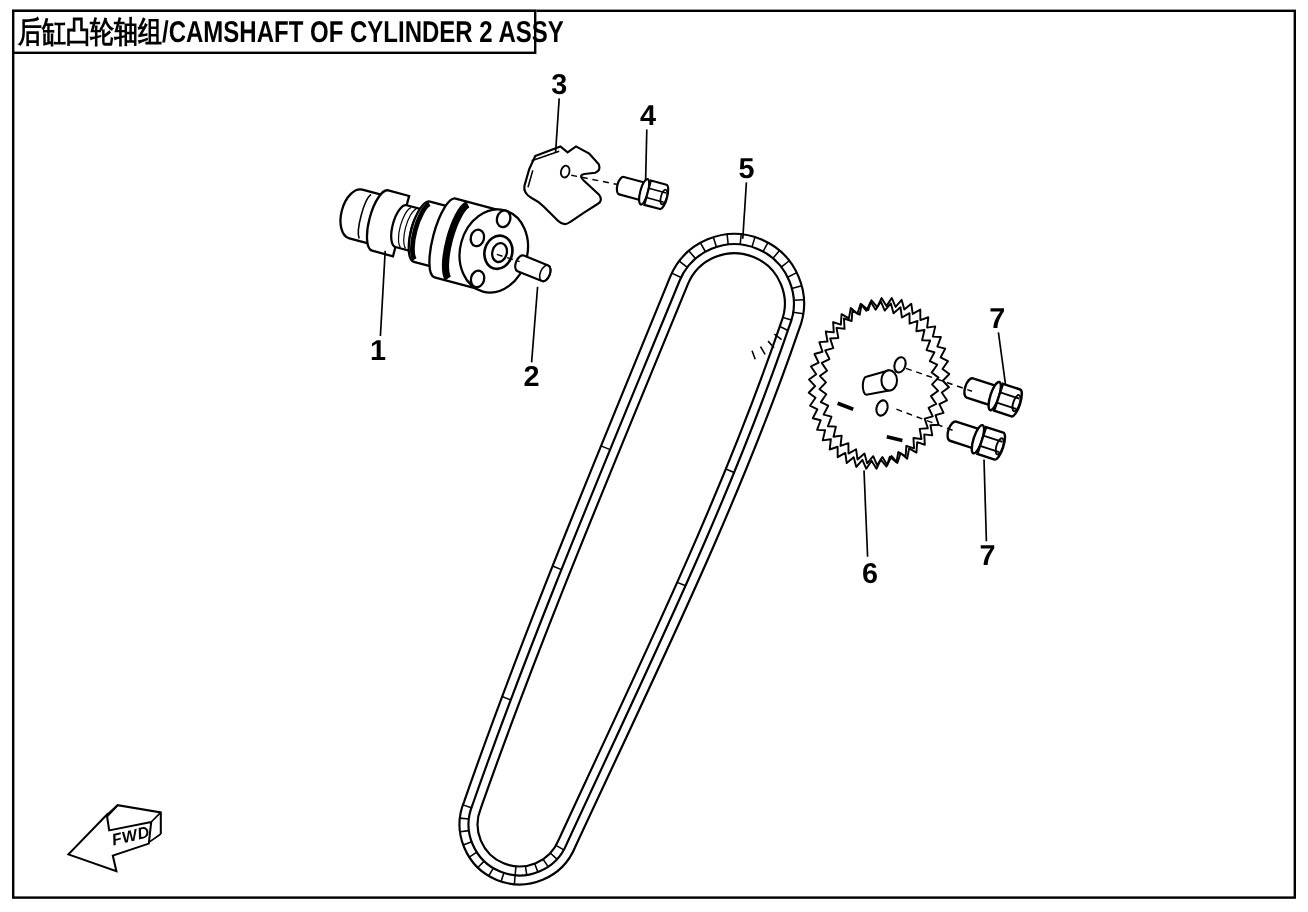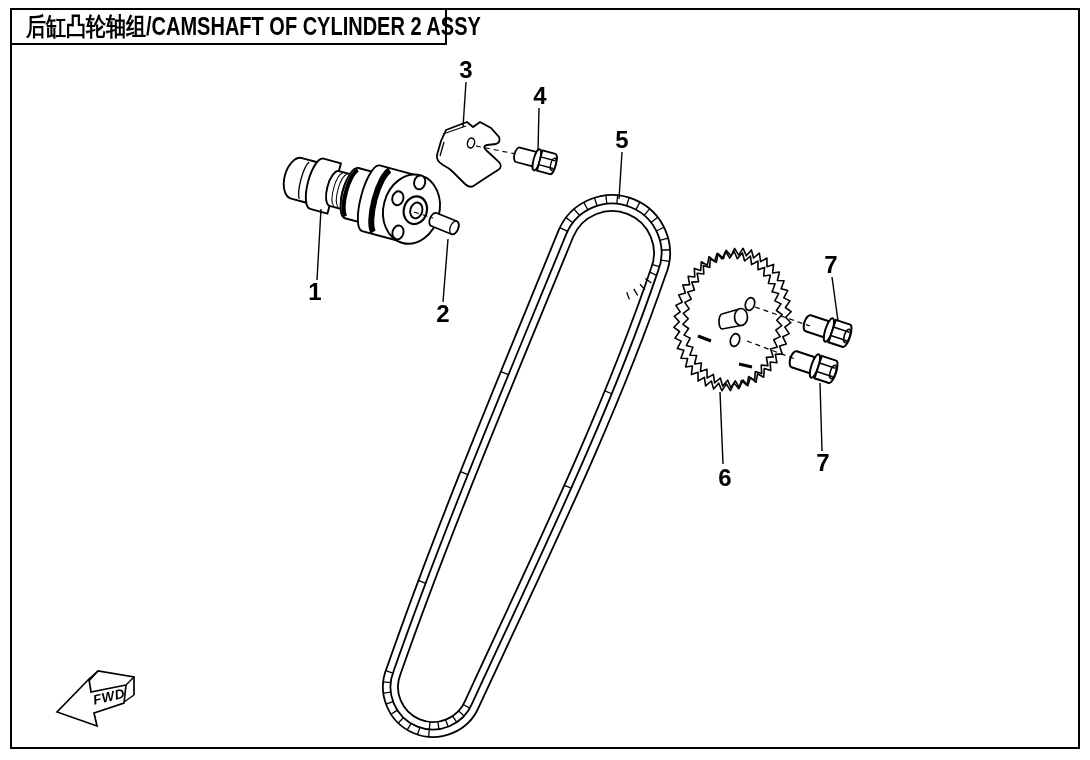--- a/index.html
+++ b/index.html
@@ -8,7 +8,7 @@
   .drawing{position:absolute;left:0;top:0;}
   .title-box{position:absolute;left:10px;top:8px;width:437px;height:37px;
     border:2px solid #000;background:#fff;box-sizing:border-box;
-    display:flex;align-items:center;padding-left:14px;z-index:5;}
+    display:flex;align-items:center;padding-left:3px;z-index:5;}
   .title-text{display:inline-block;font-weight:bold;font-size:25px;white-space:nowrap;
     transform:scaleX(0.8);transform-origin:left center;letter-spacing:0px;color:#000;}
   svg path, svg line, svg ellipse, svg rect, svg polyline{stroke:#000;fill:none;}

